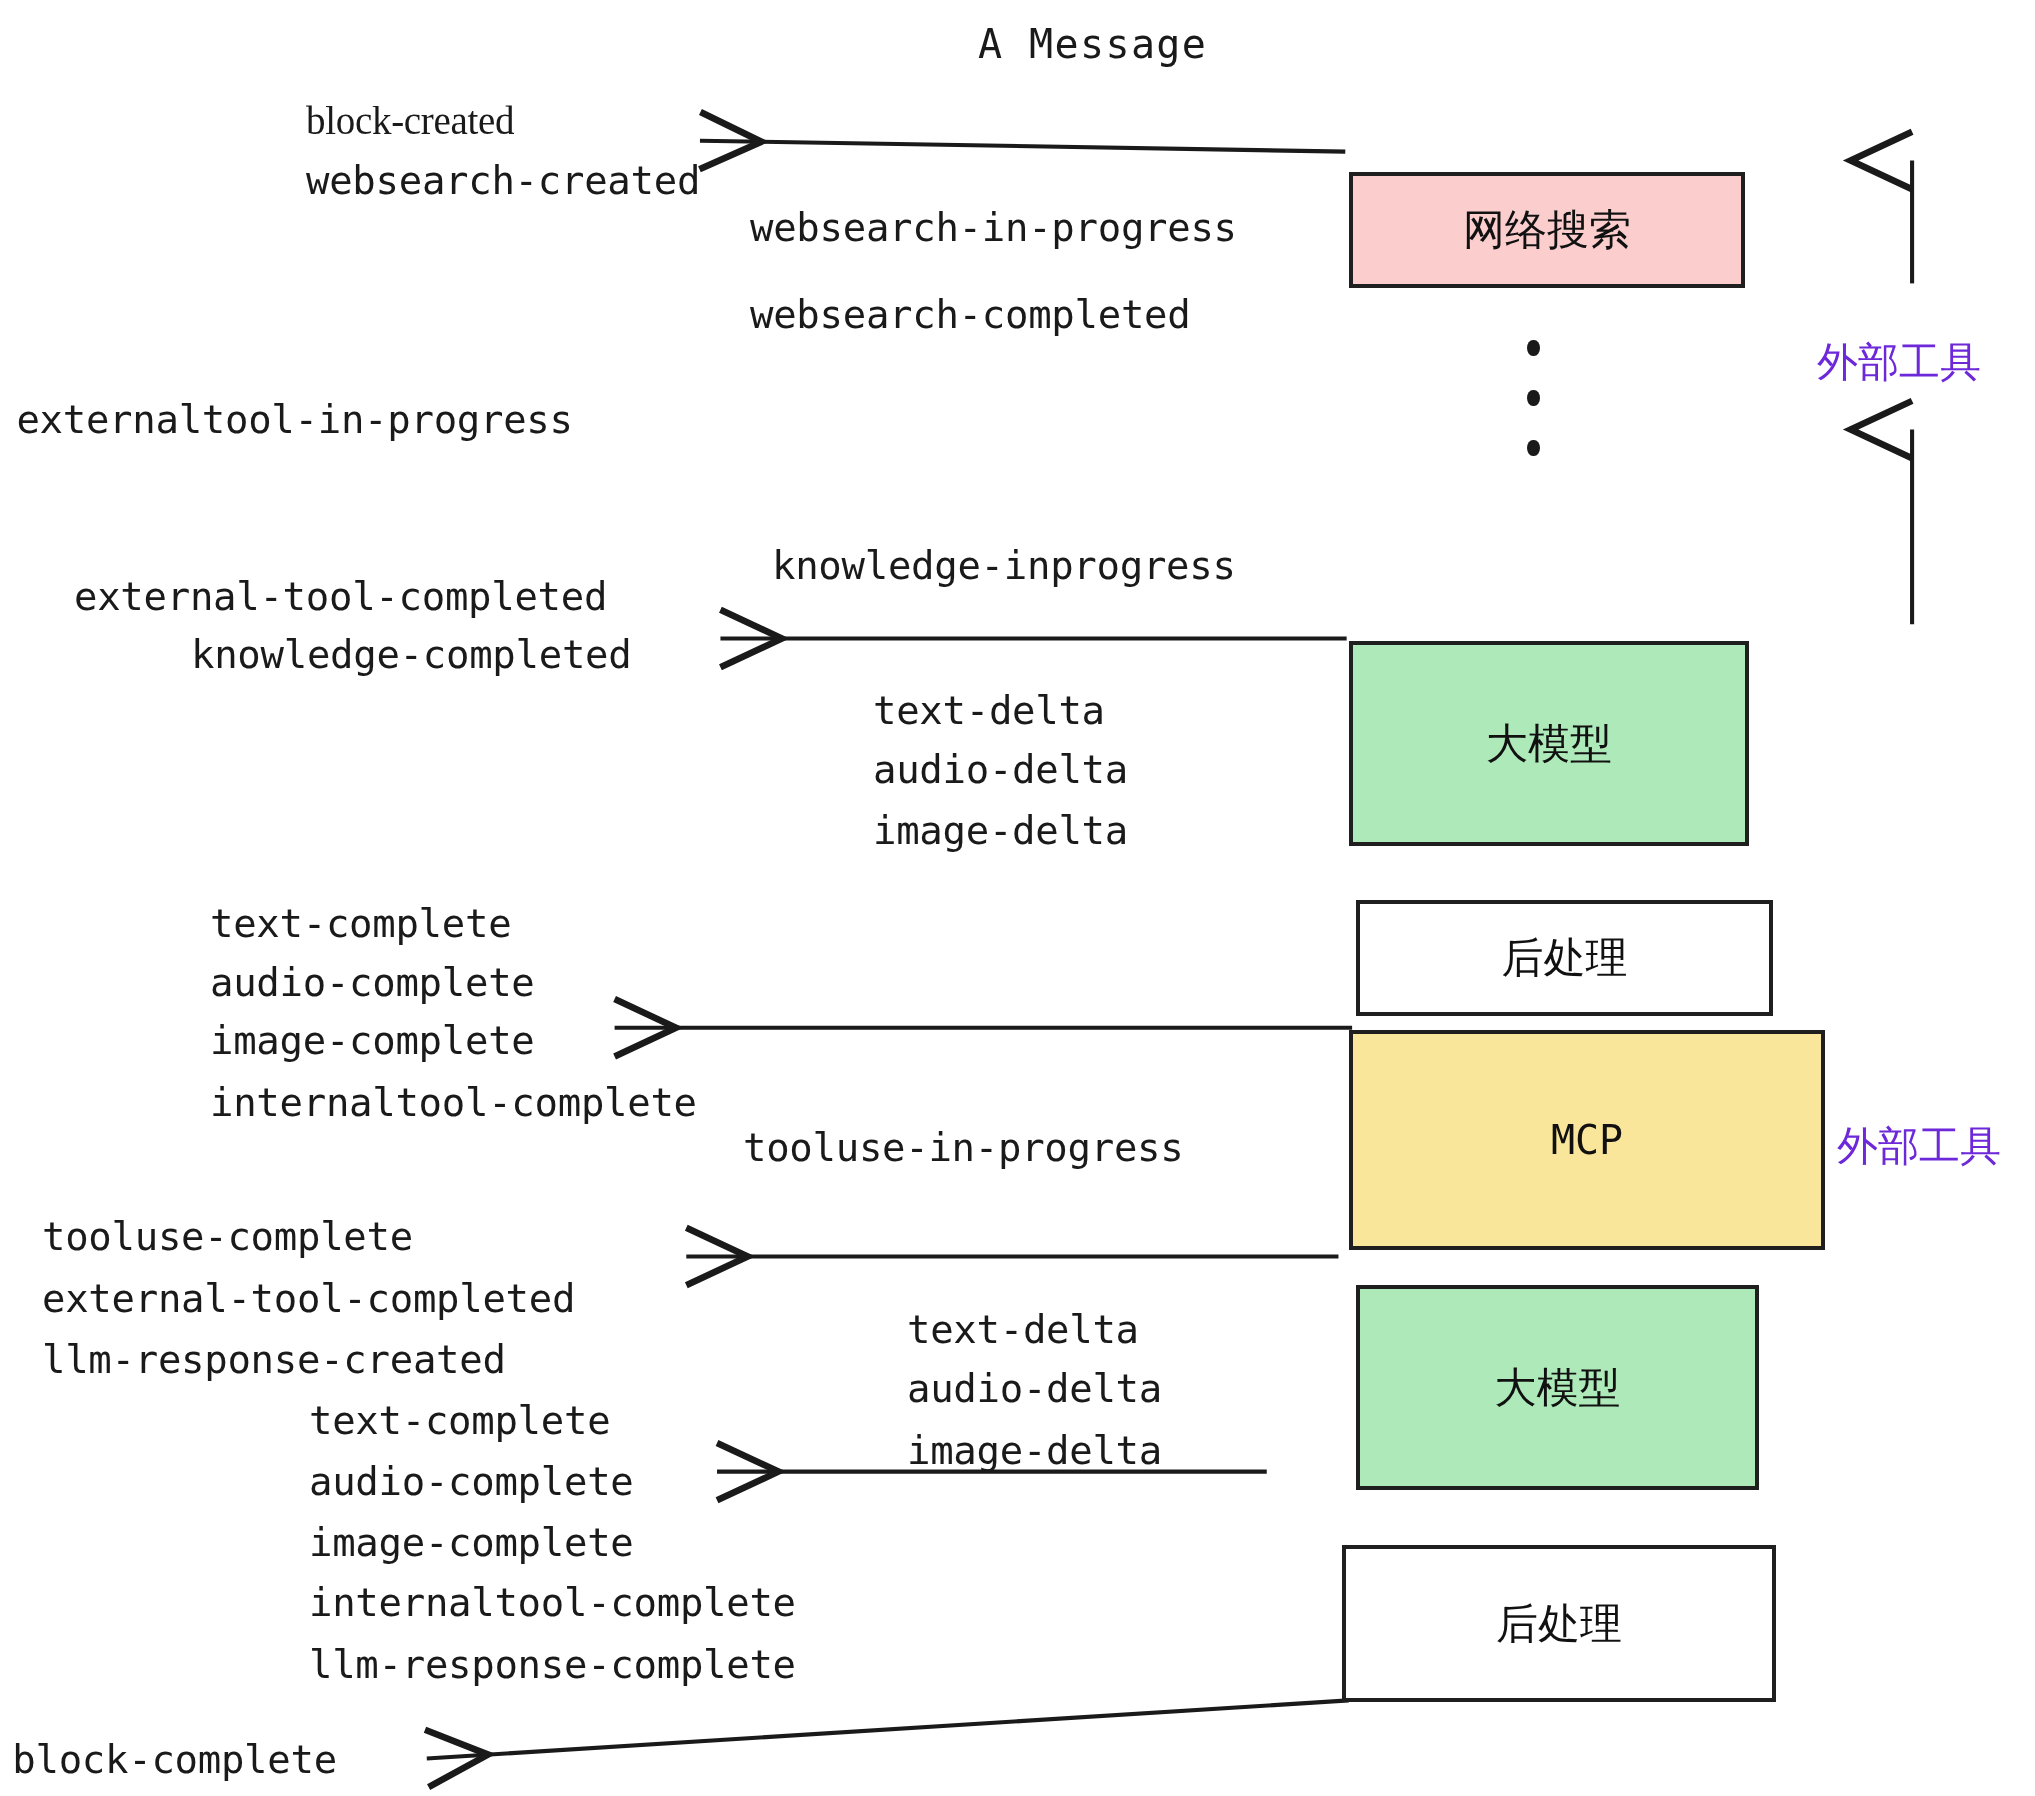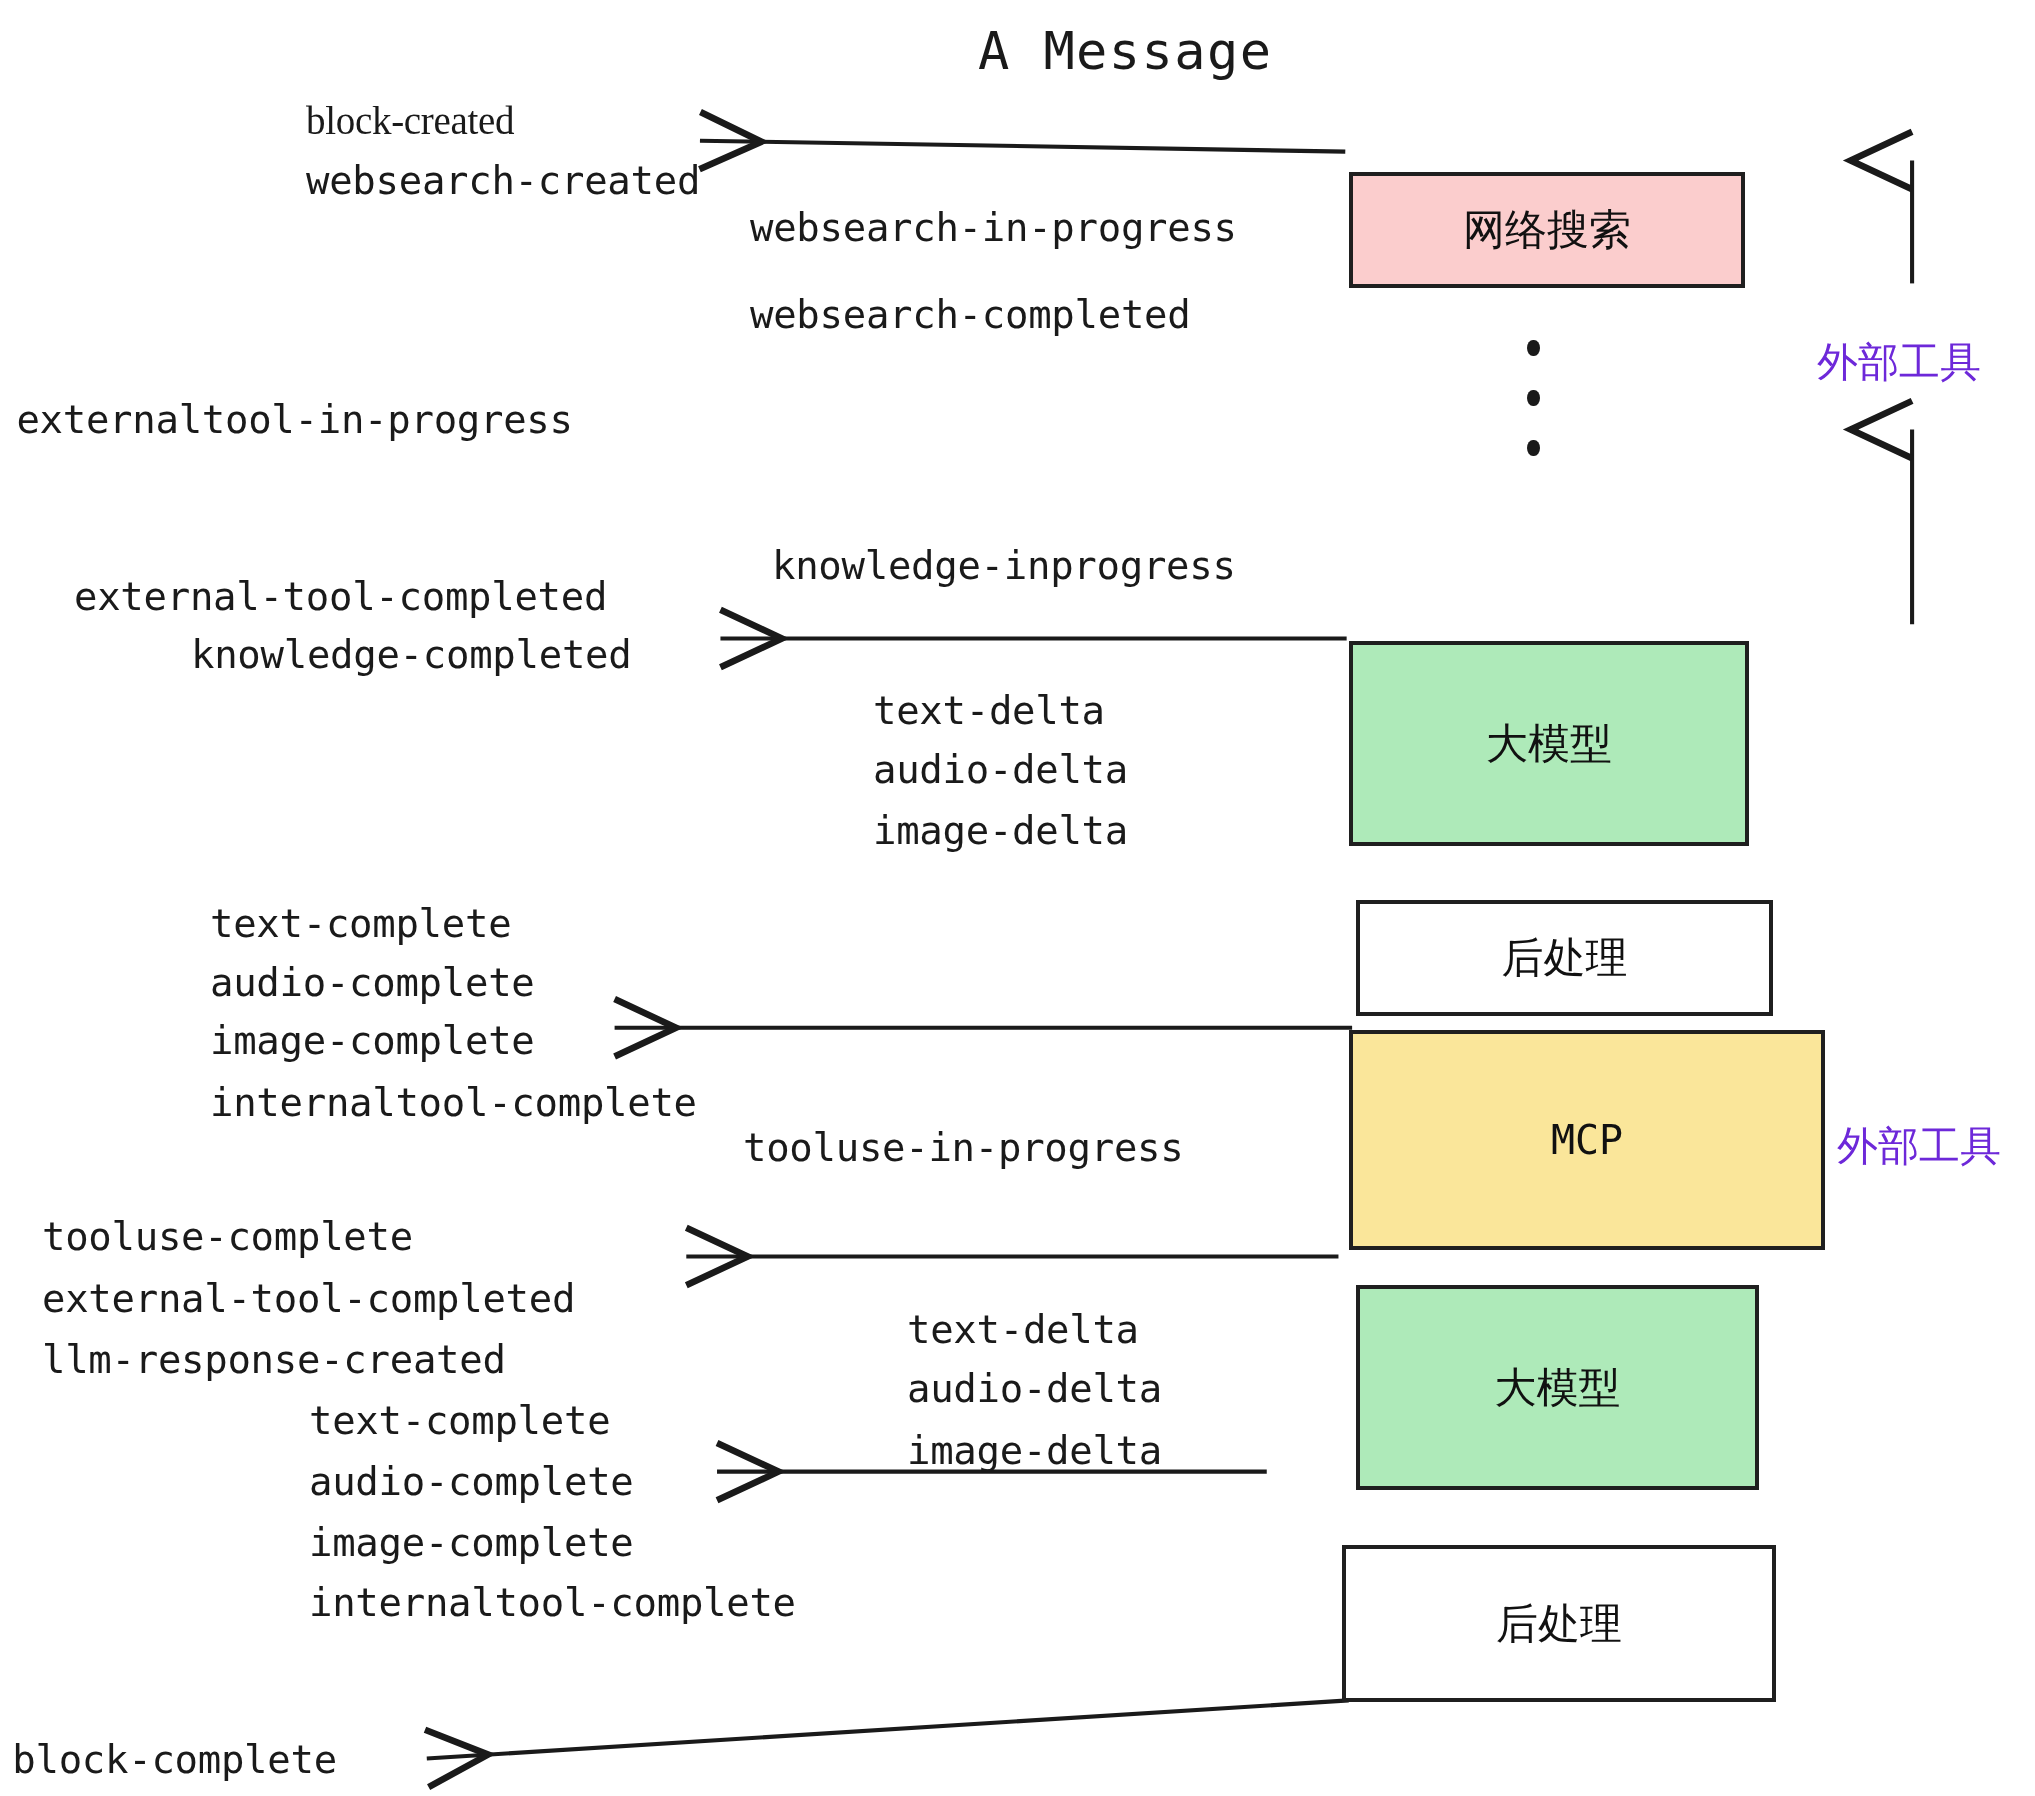--- a/index.html
+++ b/index.html
@@ -27,7 +27,7 @@
   .title {
     position: absolute;
     font-family: "DejaVu Sans Mono", monospace;
-    font-size: 52px;
+    font-size: 40px;
     letter-spacing: 1.4px;
     white-space: nowrap;
   }

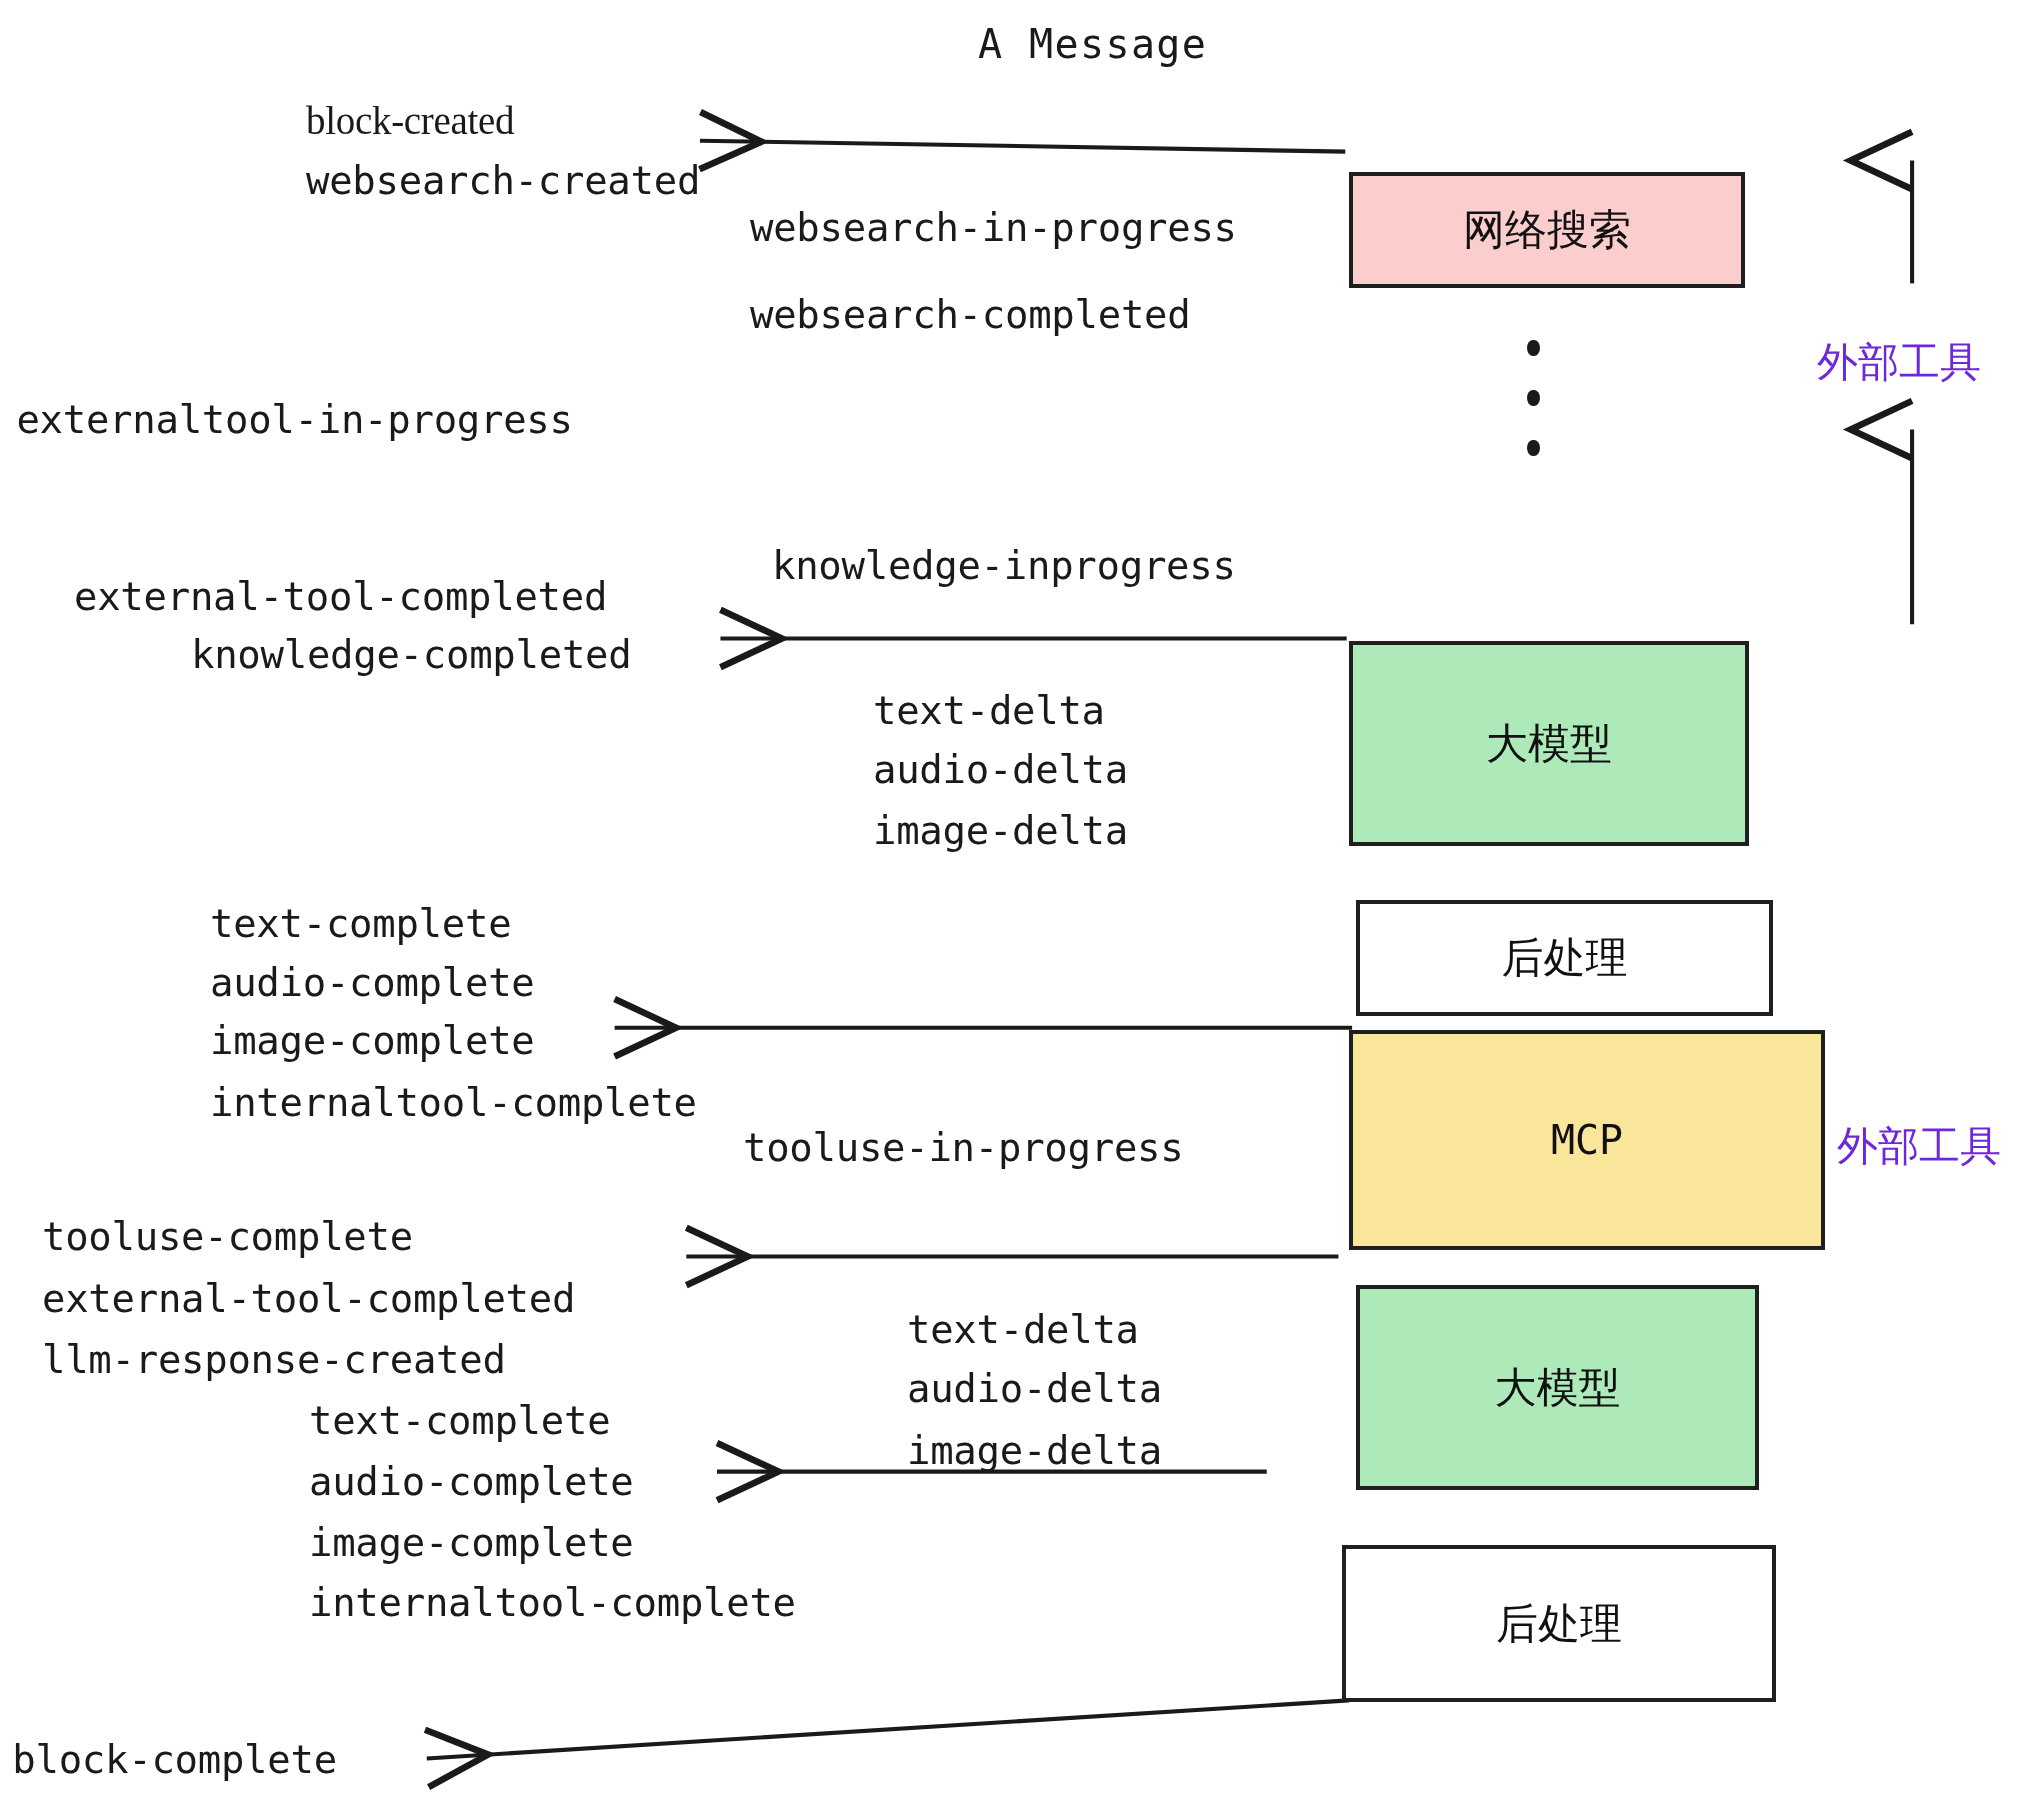--- a/index.html
+++ b/index.html
@@ -141,6 +141,7 @@
   <div class="evt" style="left:309px; top:1462px;">audio-complete</div>
   <div class="evt" style="left:309px; top:1523px;">image-complete</div>
   <div class="evt" style="left:309px; top:1583px;">internaltool-complete</div>
+  <div class="evt" style="left:309px; top:1645px;">llm-response-complete</div>
 
   <div class="evt" style="left:12.3px; top:1740px;">block-complete</div>
 

